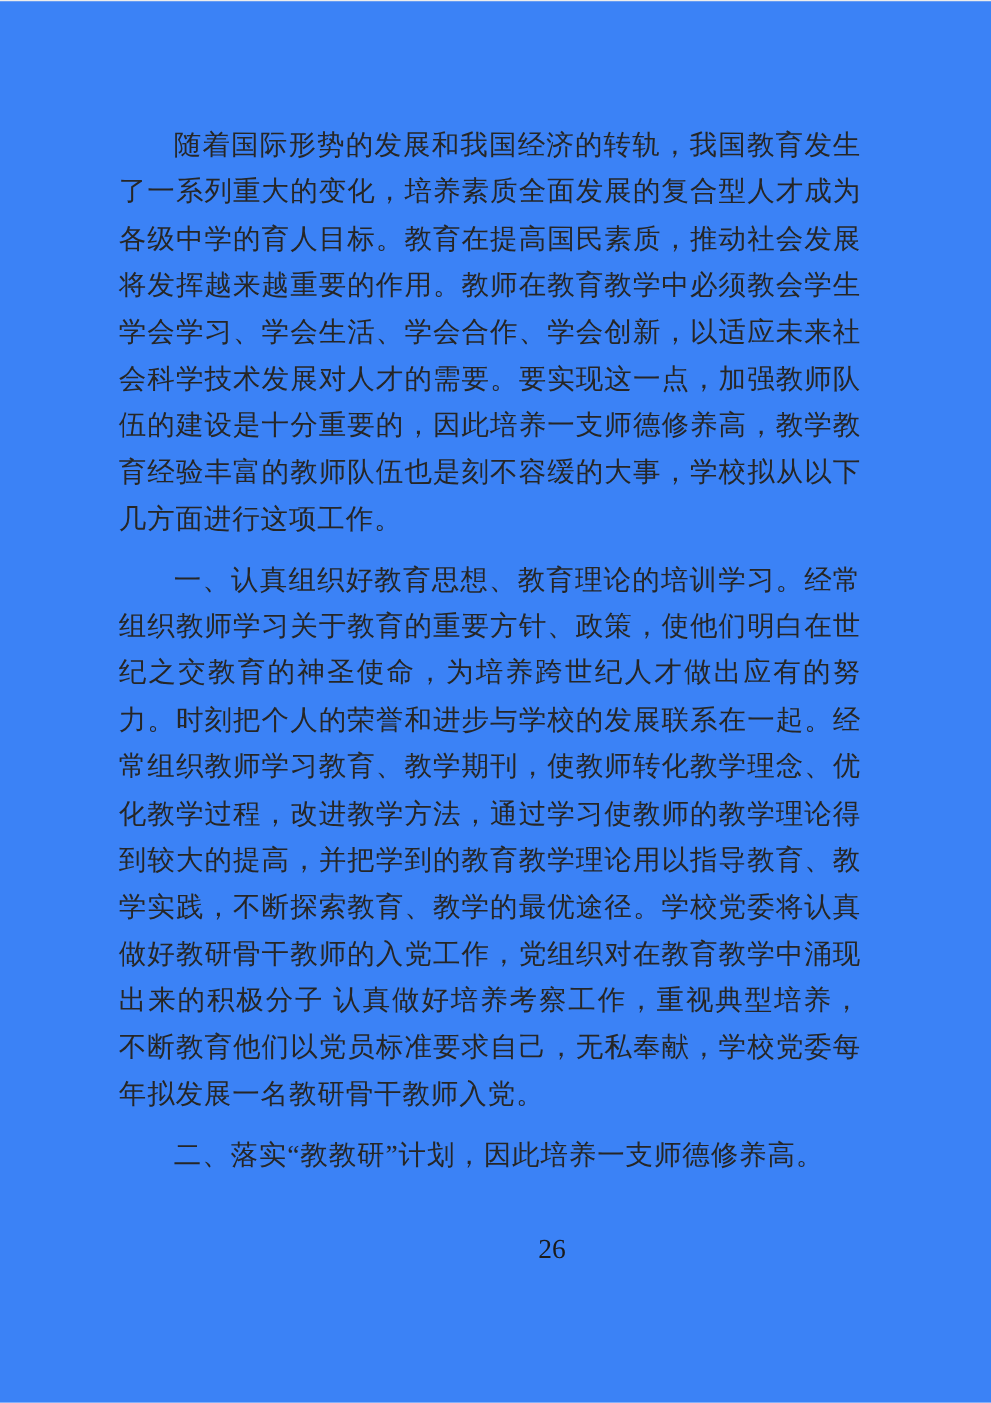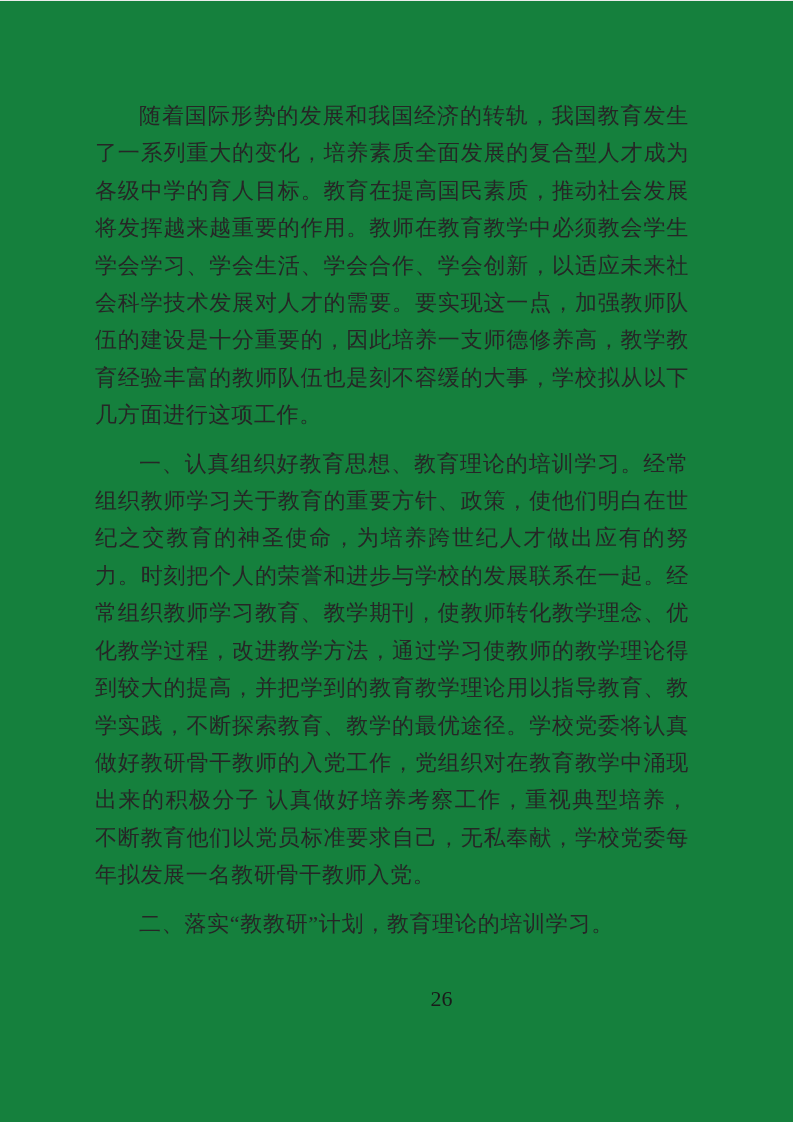--- a/index.html
+++ b/index.html
@@ -20,7 +20,7 @@
     top: 0;
     width: 793px;
     height: 1122px;
-    background: #15803d;
+    background: #3b82f6;
     border-top: 1px solid #ececec;
     box-sizing: border-box;
   }

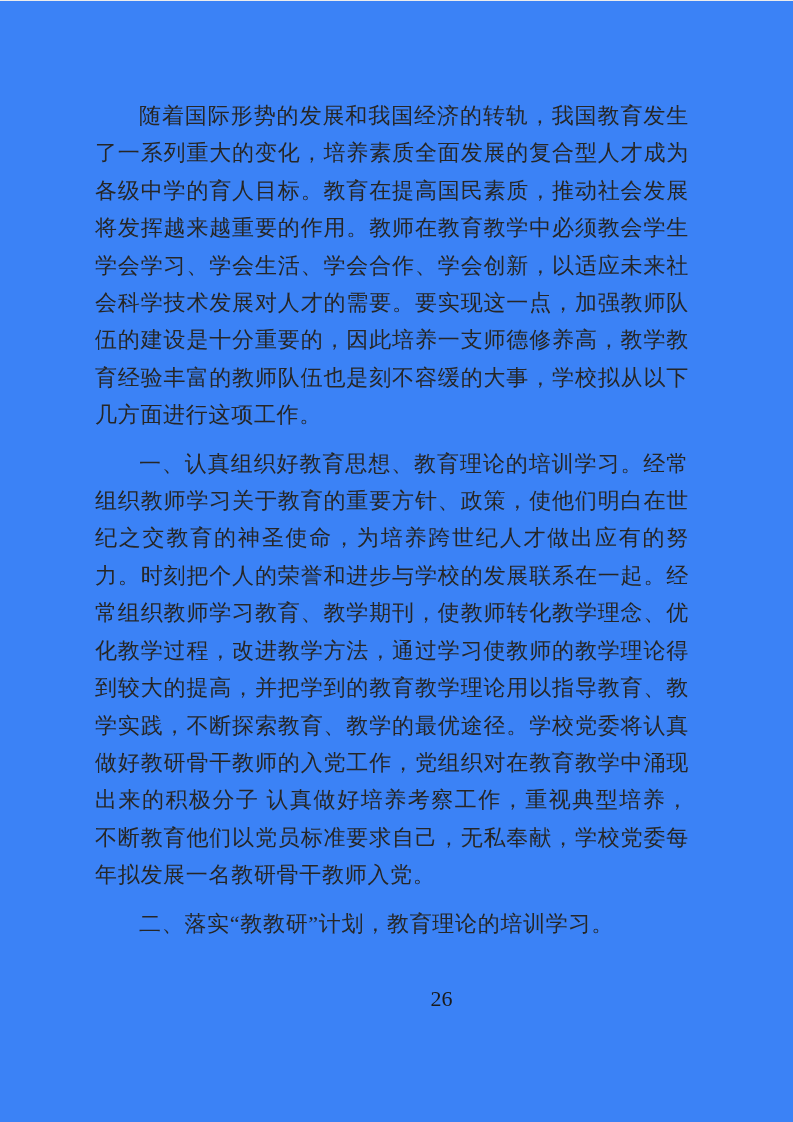--- a/index.html
+++ b/index.html
@@ -59,7 +59,7 @@
   <div class="content">
     <p>随着国际形势的发展和我国经济的转轨，我国教育发生了一系列重大的变化，培养素质全面发展的复合型人才成为各级中学的育人目标。教育在提高国民素质，推动社会发展将发挥越来越重要的作用。教师在教育教学中必须教会学生学会学习、学会生活、学会合作、学会创新，以适应未来社会科学技术发展对人才的需要。要实现这一点，加强教师队伍的建设是十分重要的，因此培养一支师德修养高，教学教育经验丰富的教师队伍也是刻不容缓的大事，学校拟从以下几方面进行这项工作。</p>
     <p>一、认真组织好教育思想、教育理论的培训学习。经常组织教师学习关于教育的重要方针、政策，使他们明白在世纪之交教育的神圣使命，为培养跨世纪人才做出应有的努力。时刻把个人的荣誉和进步与学校的发展联系在一起。经常组织教师学习教育、教学期刊，使教师转化教学理念、优化教学过程，改进教学方法，通过学习使教师的教学理论得到较大的提高，并把学到的教育教学理论用以指导教育、教学实践，不断探索教育、教学的最优途径。学校党委将认真做好教研骨干教师的入党工作，党组织对在教育教学中涌现出来的积极分子 认真做好培养考察工作，重视典型培养，不断教育他们以党员标准要求自己，无私奉献，学校党委每年拟发展一名教研骨干教师入党。</p>
-    <p>二、落实“教教研”计划，教育理论的培训学习。</p>
+    <p>二、落实“教教研”计划，因此培养一支师德修养高。</p>
   </div>
   <div class="footer">26</div>
 </div>

